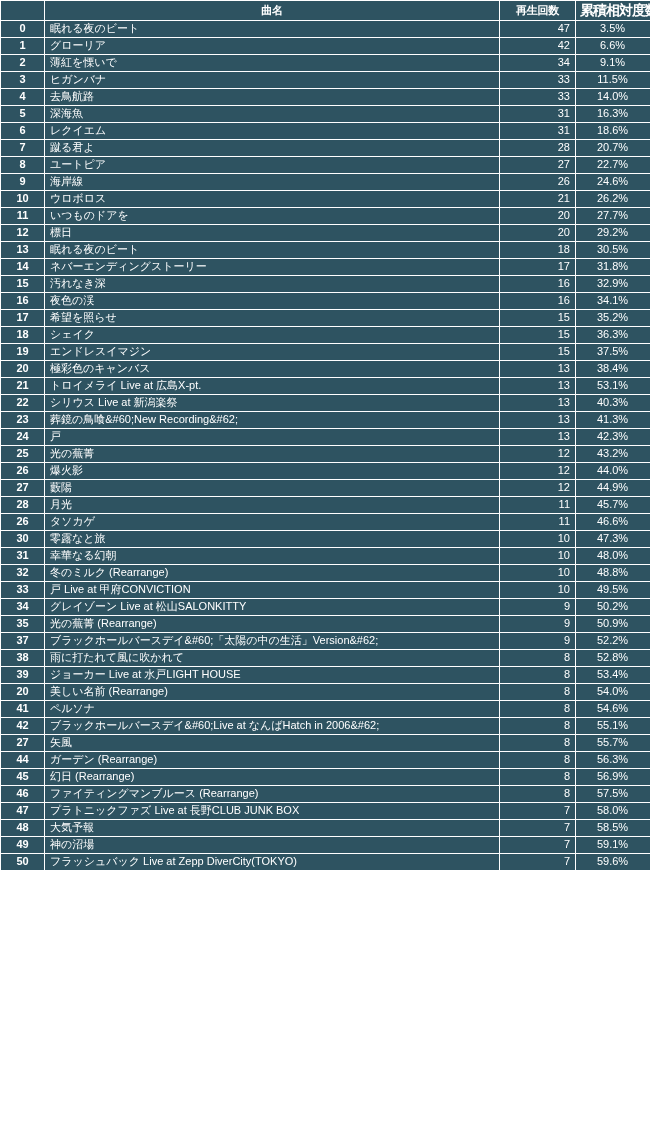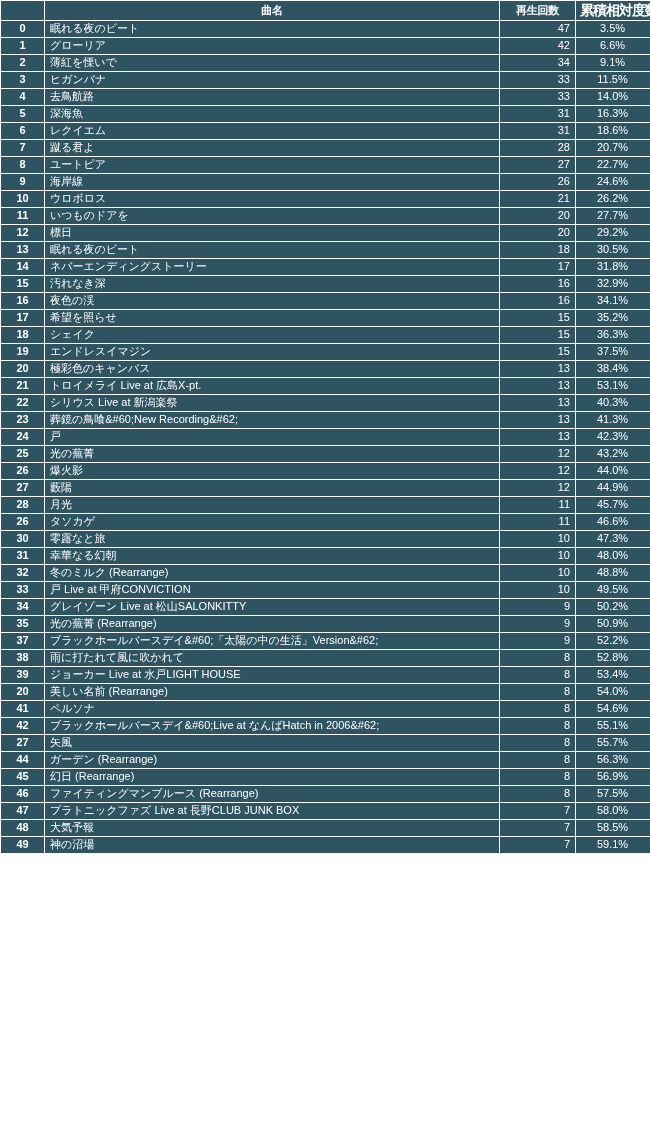--- a/index.html
+++ b/index.html
@@ -384,6 +384,12 @@
           <td class="plays">7</td>
           <td class="cum">59.1%</td>
         </tr>
+        <tr>
+          <td class="idx">50</td>
+          <td class="title">フラッシュバック Live at Zepp DiverCity(TOKYO)</td>
+          <td class="plays">7</td>
+          <td class="cum">59.6%</td>
+        </tr>
       </tbody>
   </table>
 </div>

